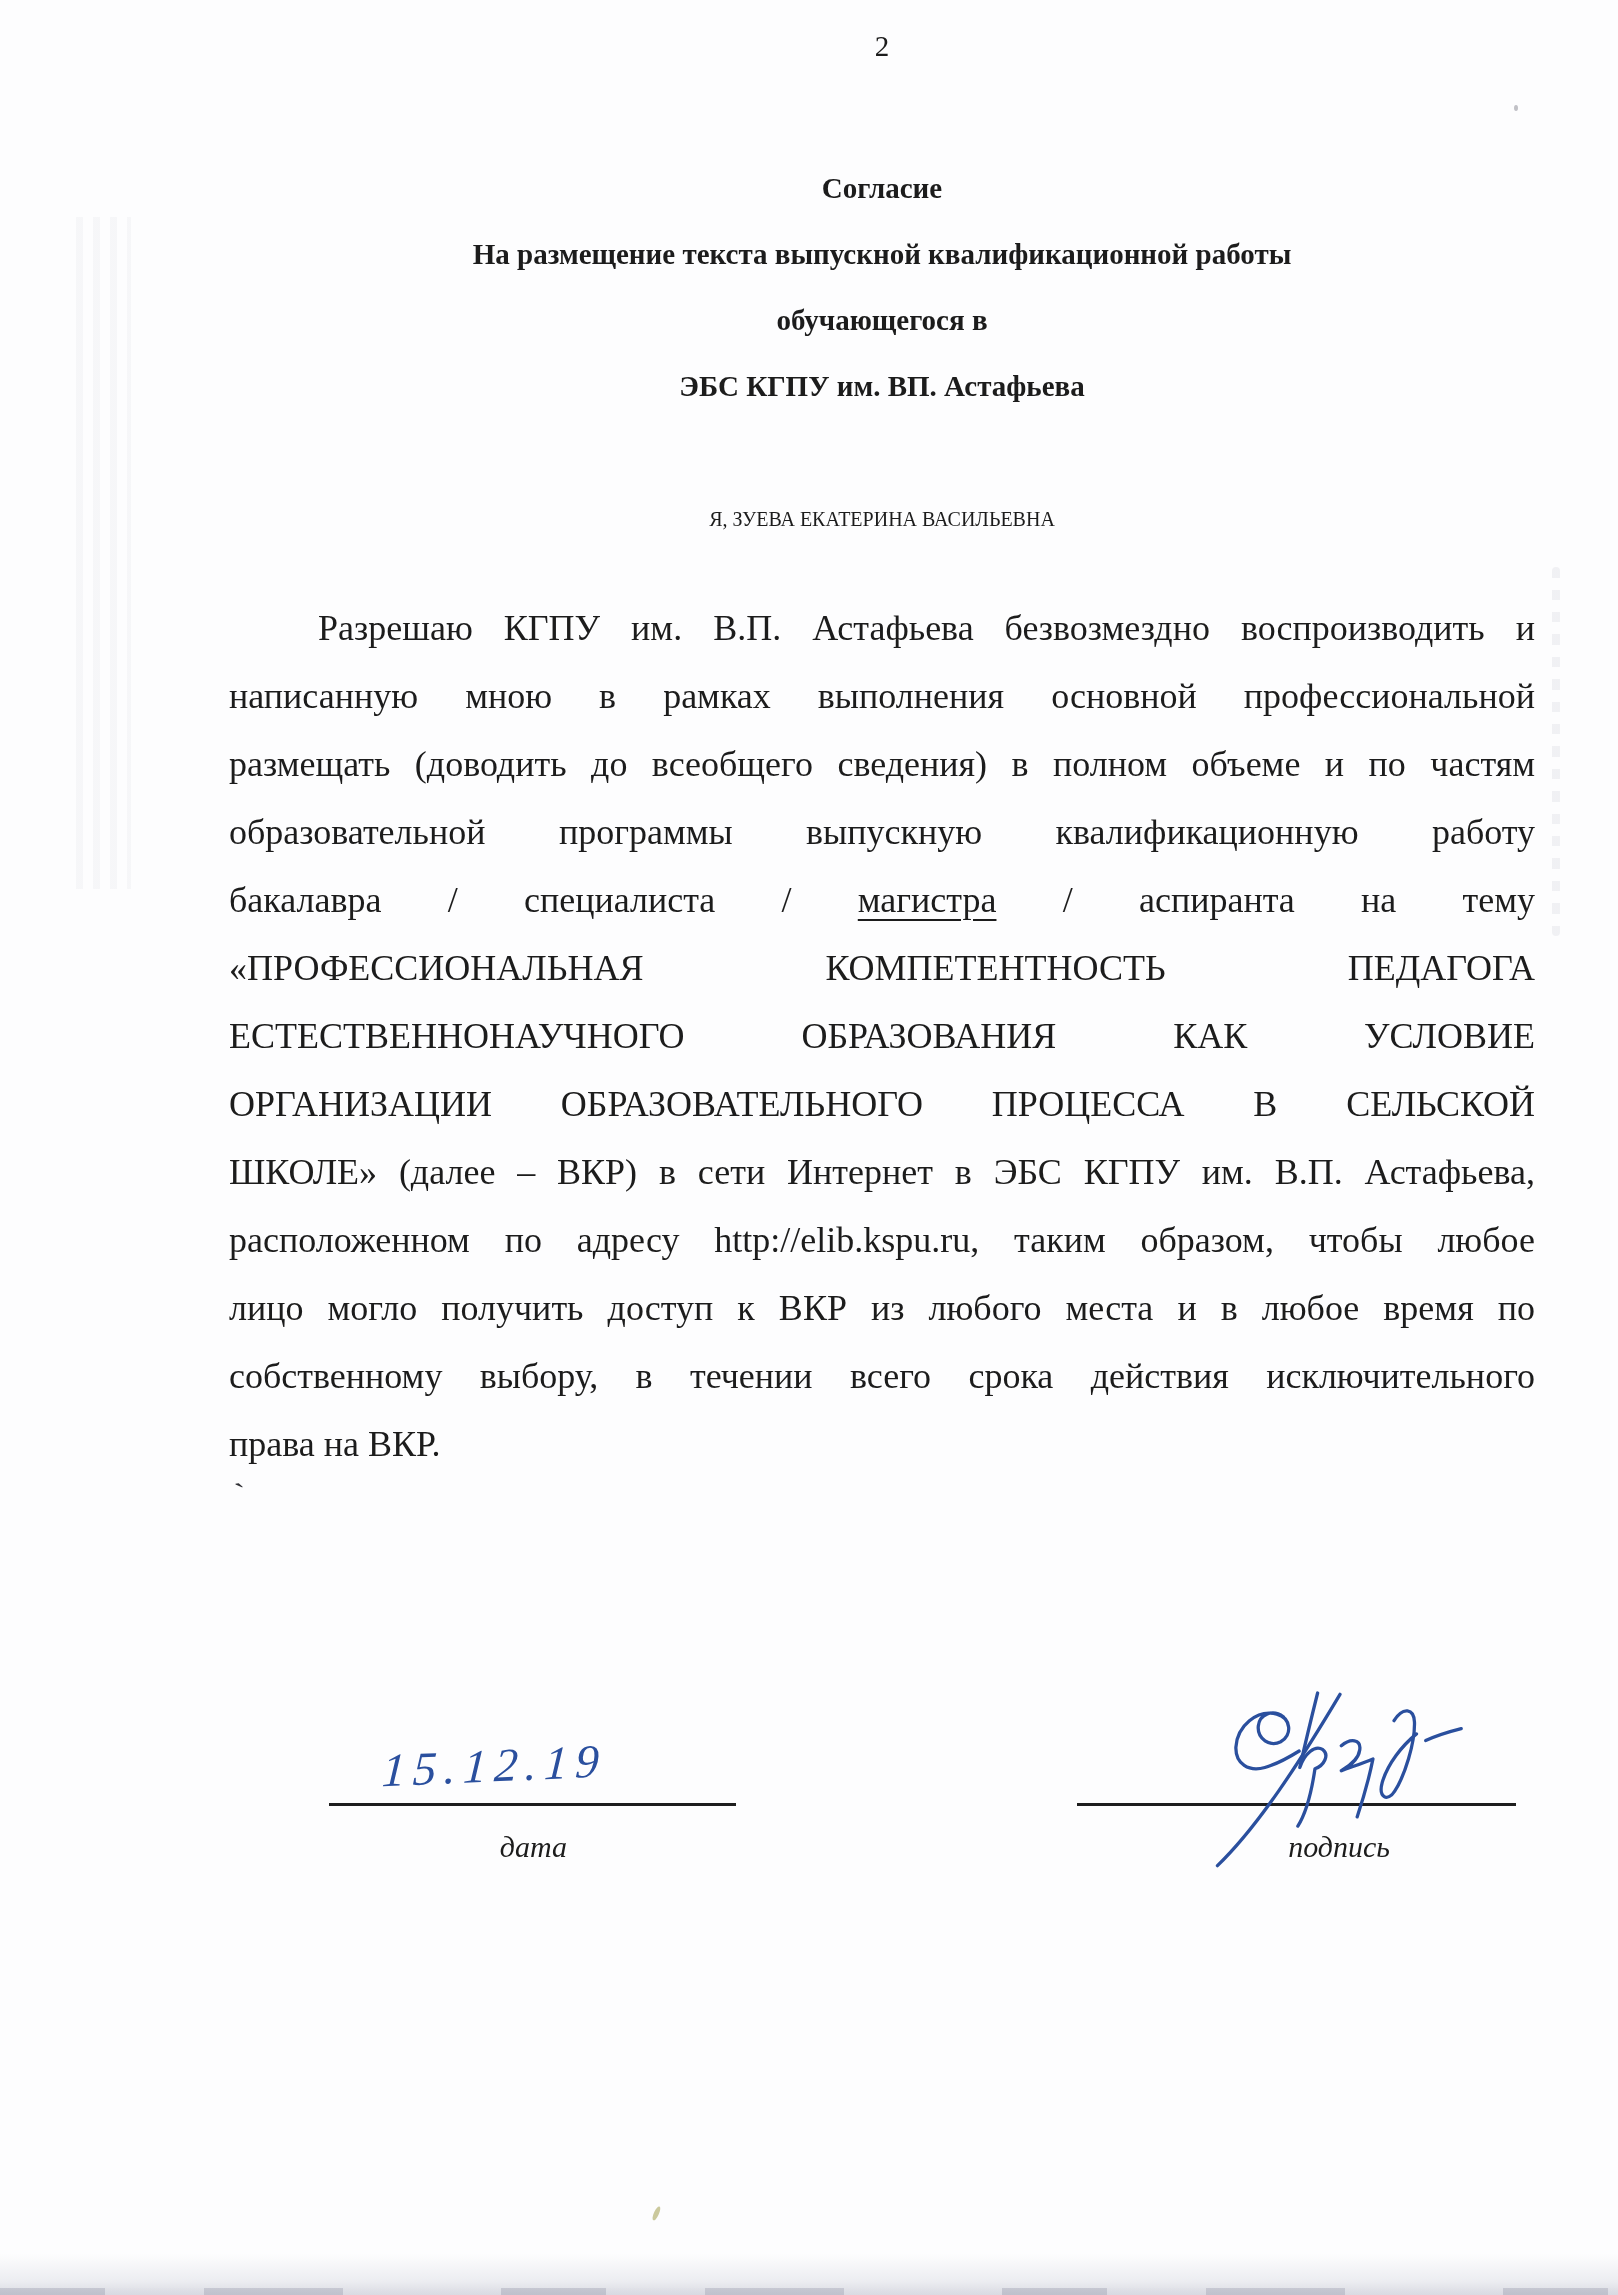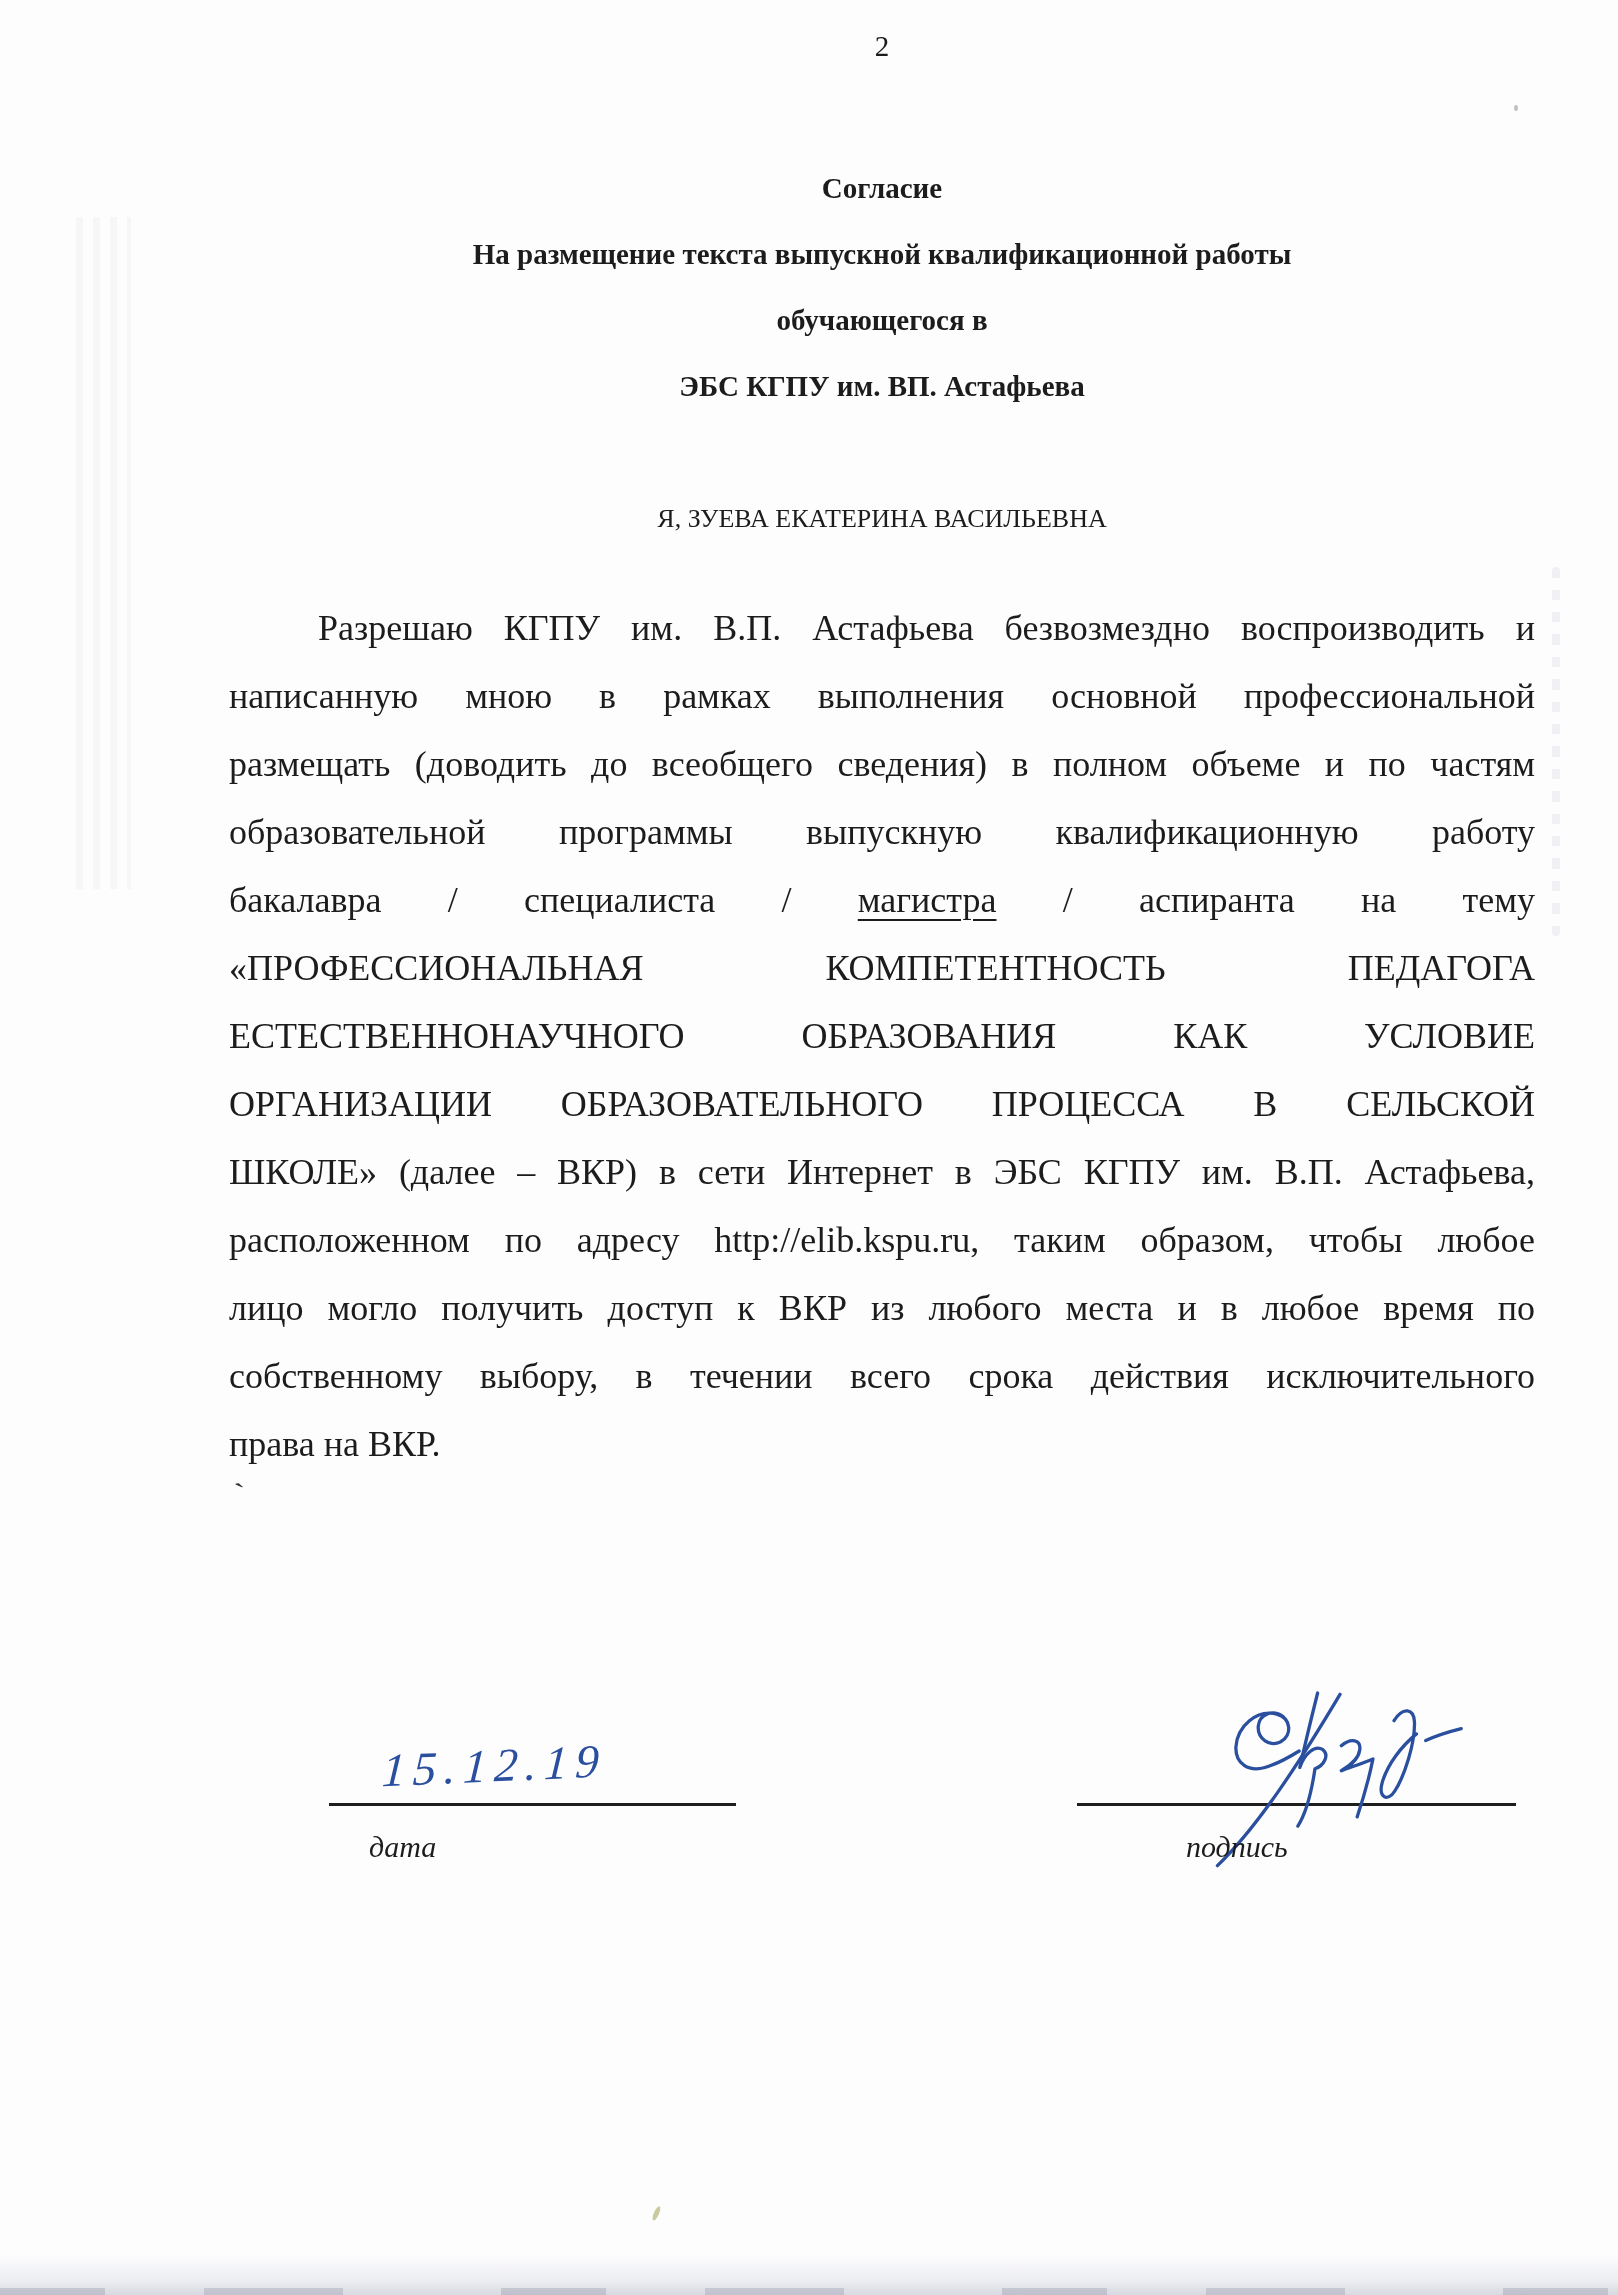--- a/index.html
+++ b/index.html
@@ -19,7 +19,7 @@
   .t-line{height:66px;line-height:66px;font-weight:700;font-size:29px;white-space:nowrap;}
   .declarant{
     position:absolute;top:486px;left:229px;width:1306px;
-    text-align:center;font-size:26px;line-height:66px;white-space:nowrap;
+    text-align:center;font-size:20px;line-height:66px;white-space:nowrap;
   }
   .body{position:absolute;left:229px;width:1306px;font-size:36px;}
   .para1{top:594px;}

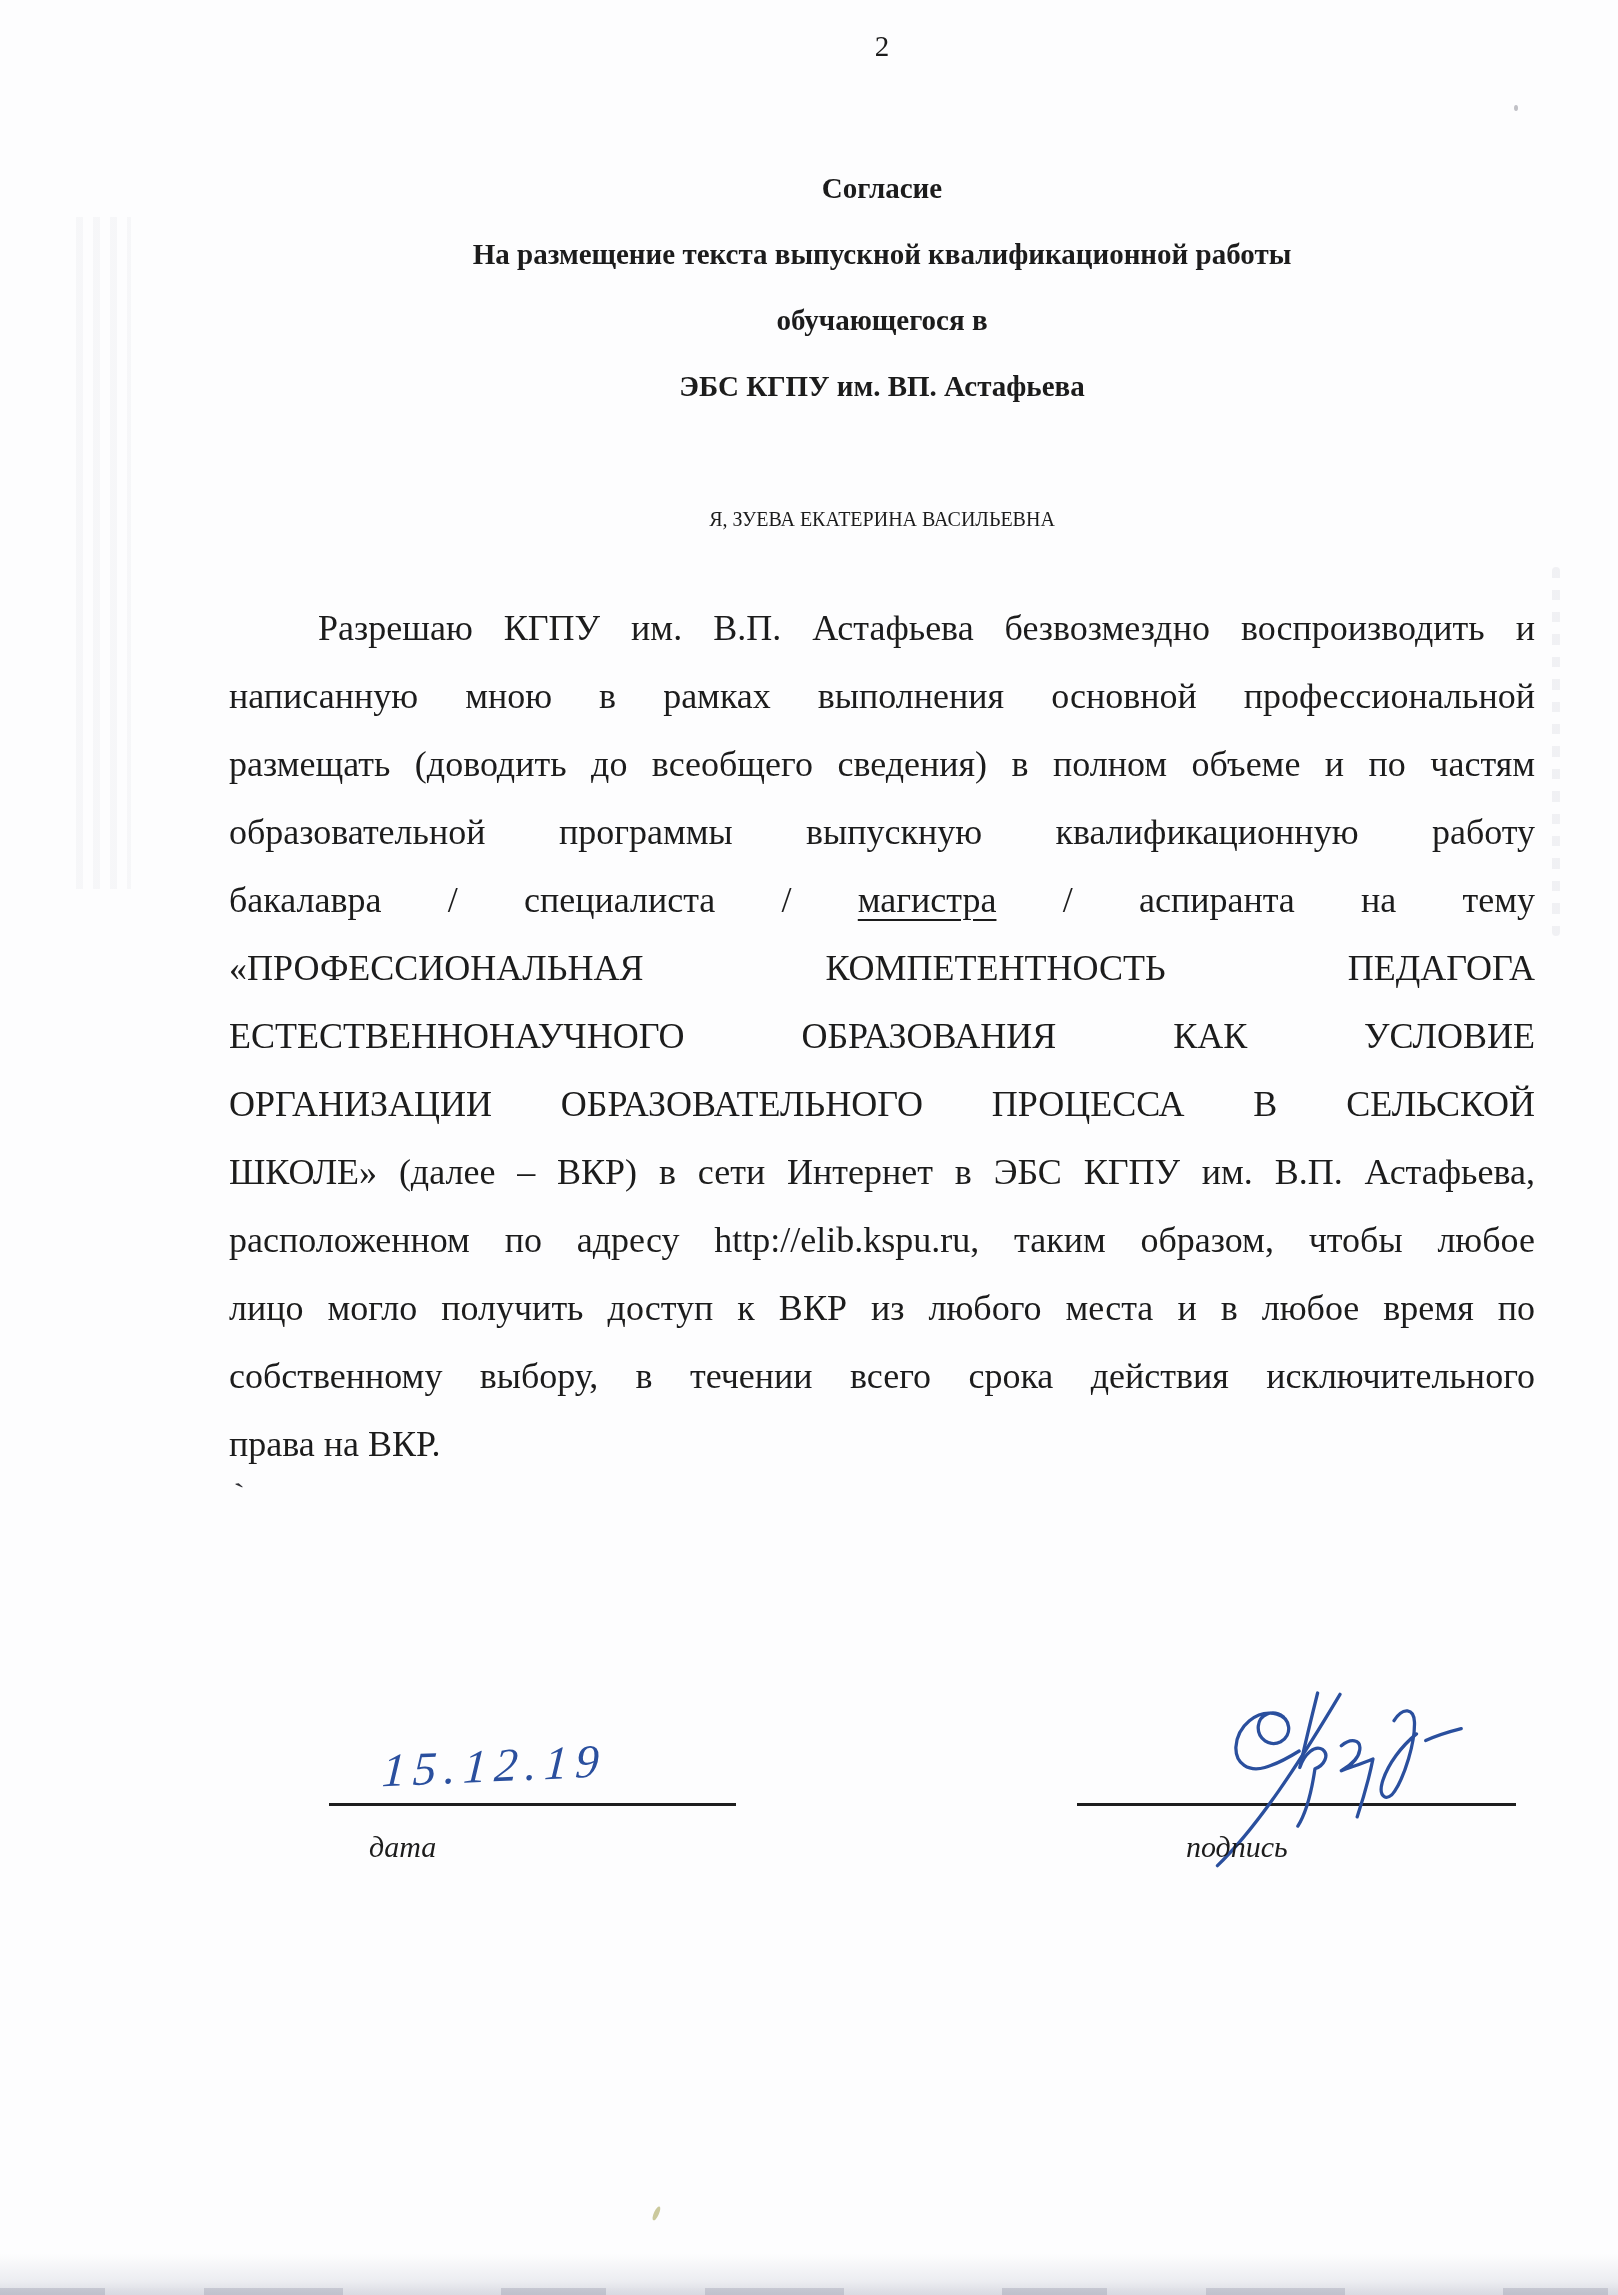--- a/index.html
+++ b/index.html
@@ -42,7 +42,7 @@
     transform:rotate(-2.5deg) skewX(-6deg);
     white-space:nowrap;
   }
-  .lbl{position:absolute;top:1825px;font-size:30px;font-style:italic;line-height:43px;text-align:left;}
+  .lbl{position:absolute;top:1825px;font-size:30px;font-style:italic;line-height:43px;text-align:right;}
   .date-lbl{left:369px;width:198px;}
   .sig-lbl{left:1186px;width:204px;}
   .sig-svg{position:absolute;left:1199px;top:1660px;width:369px;height:211px;}

